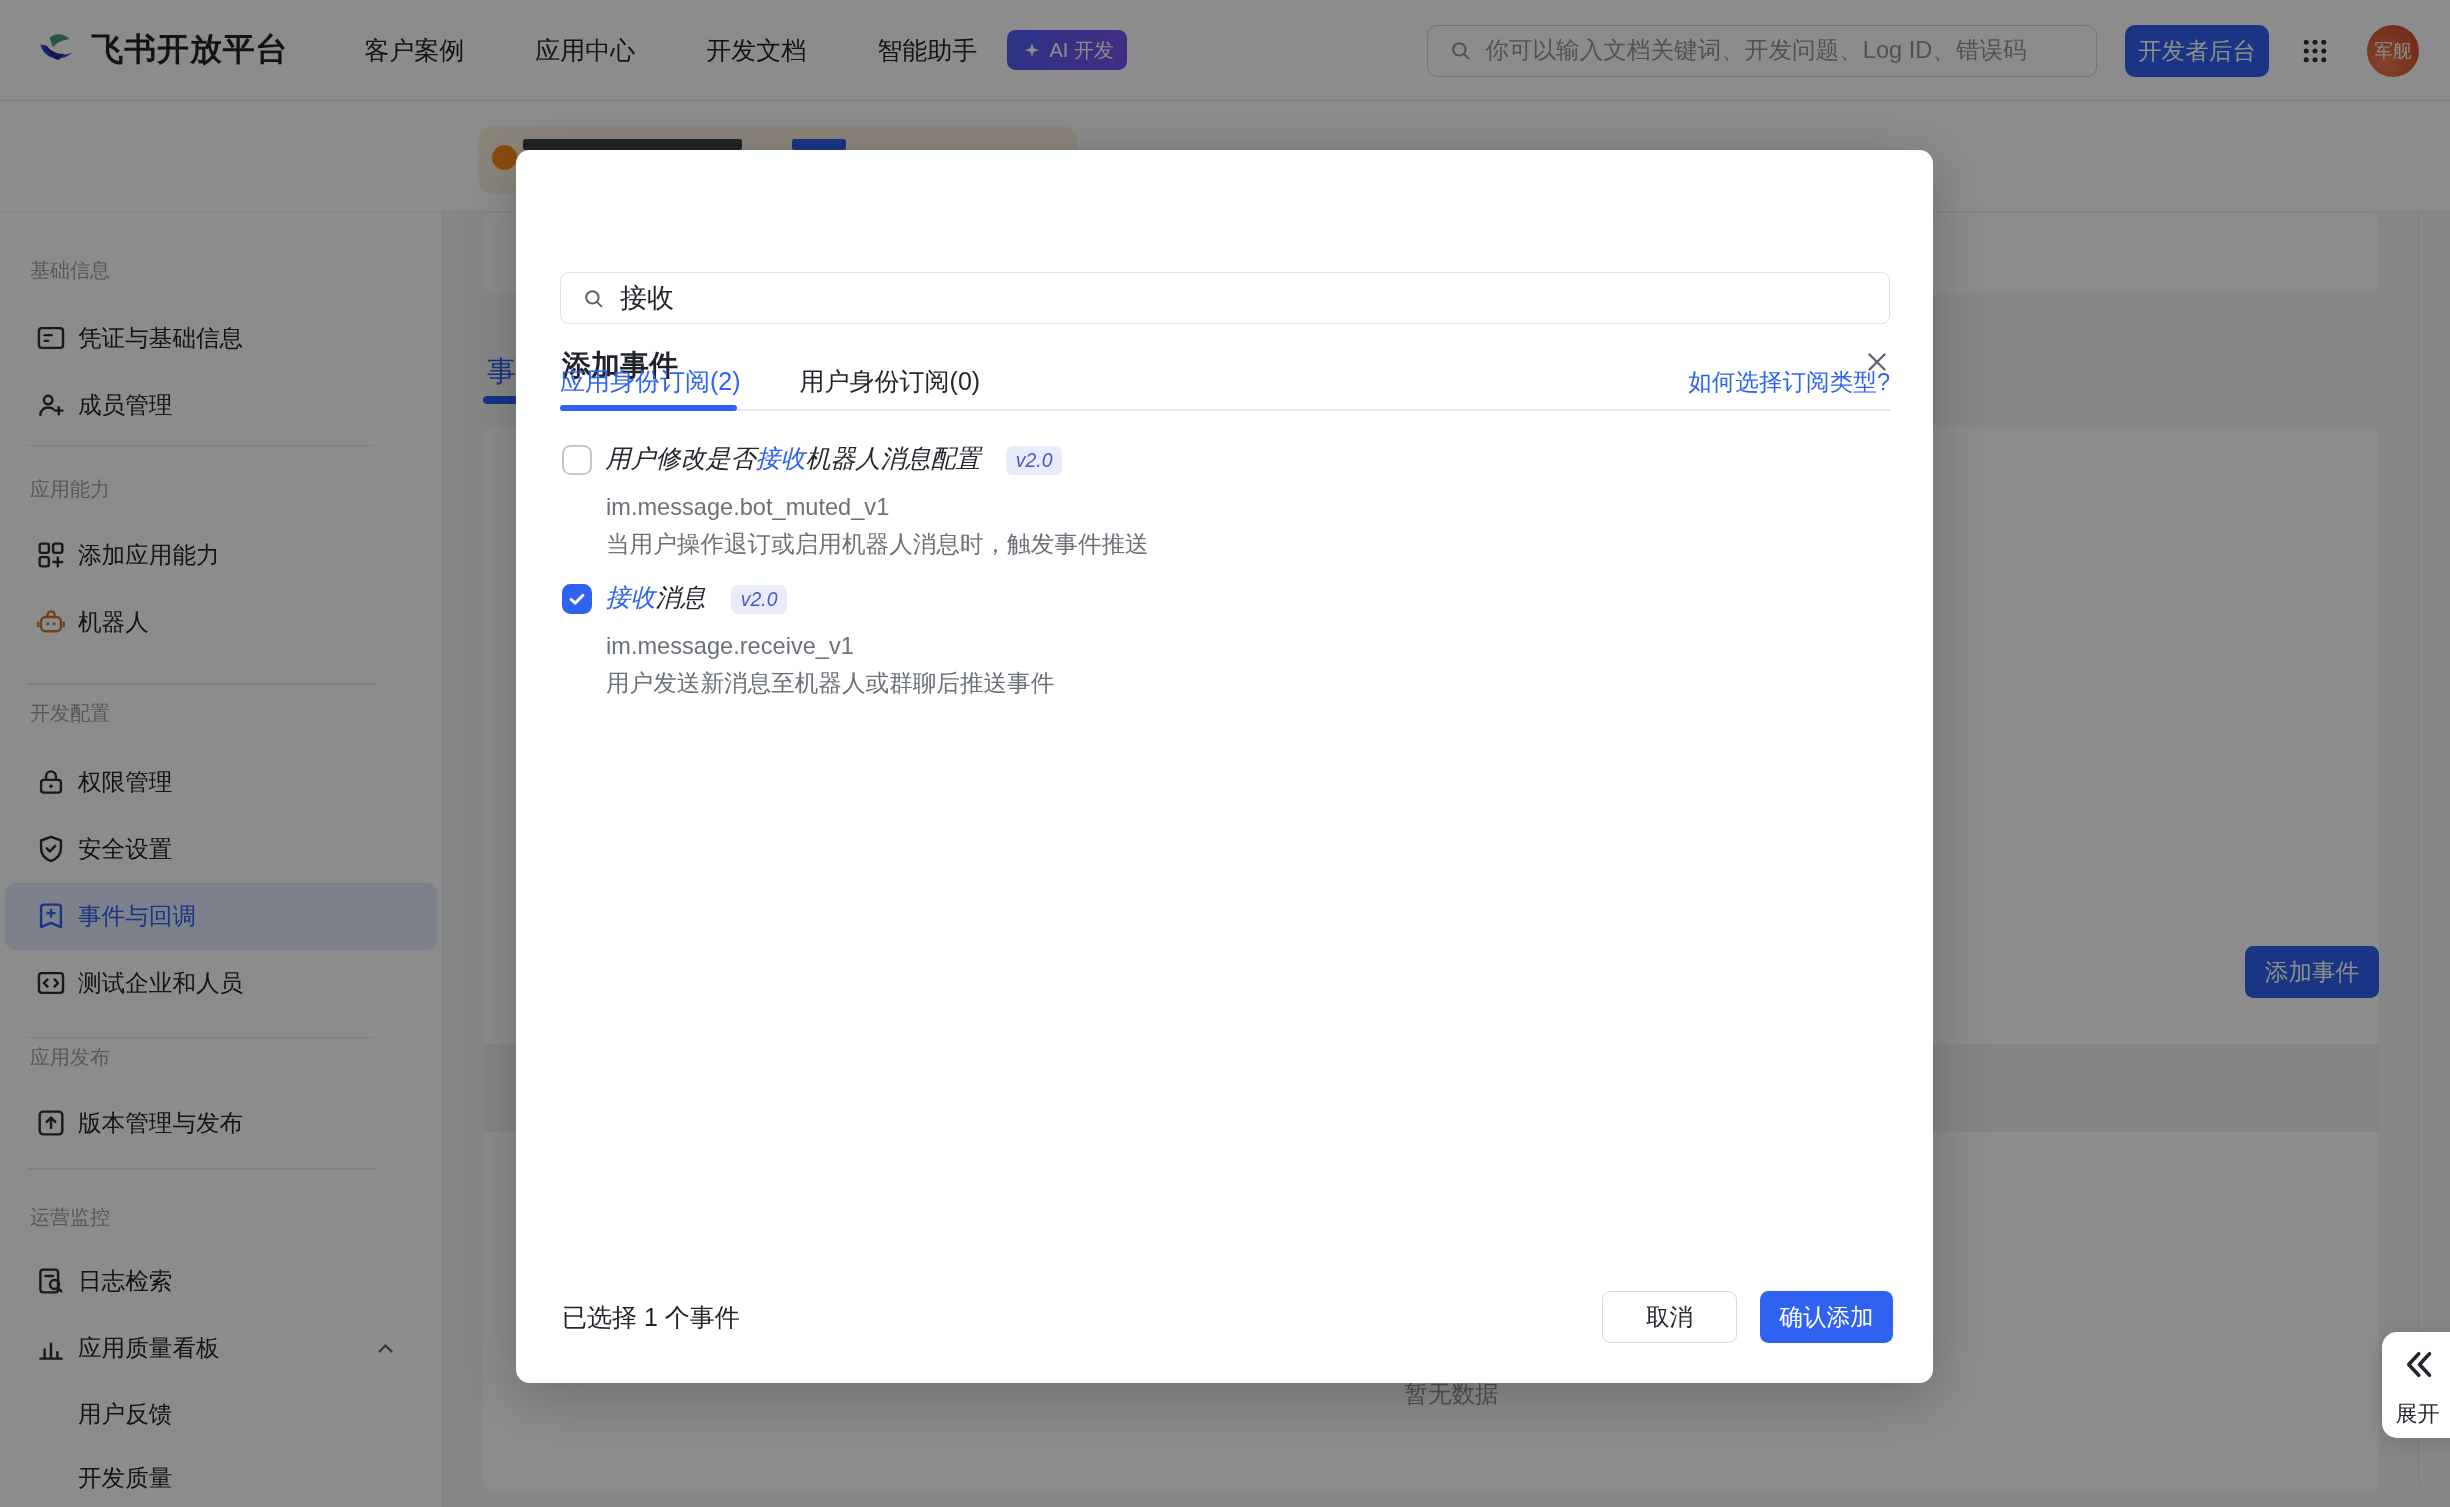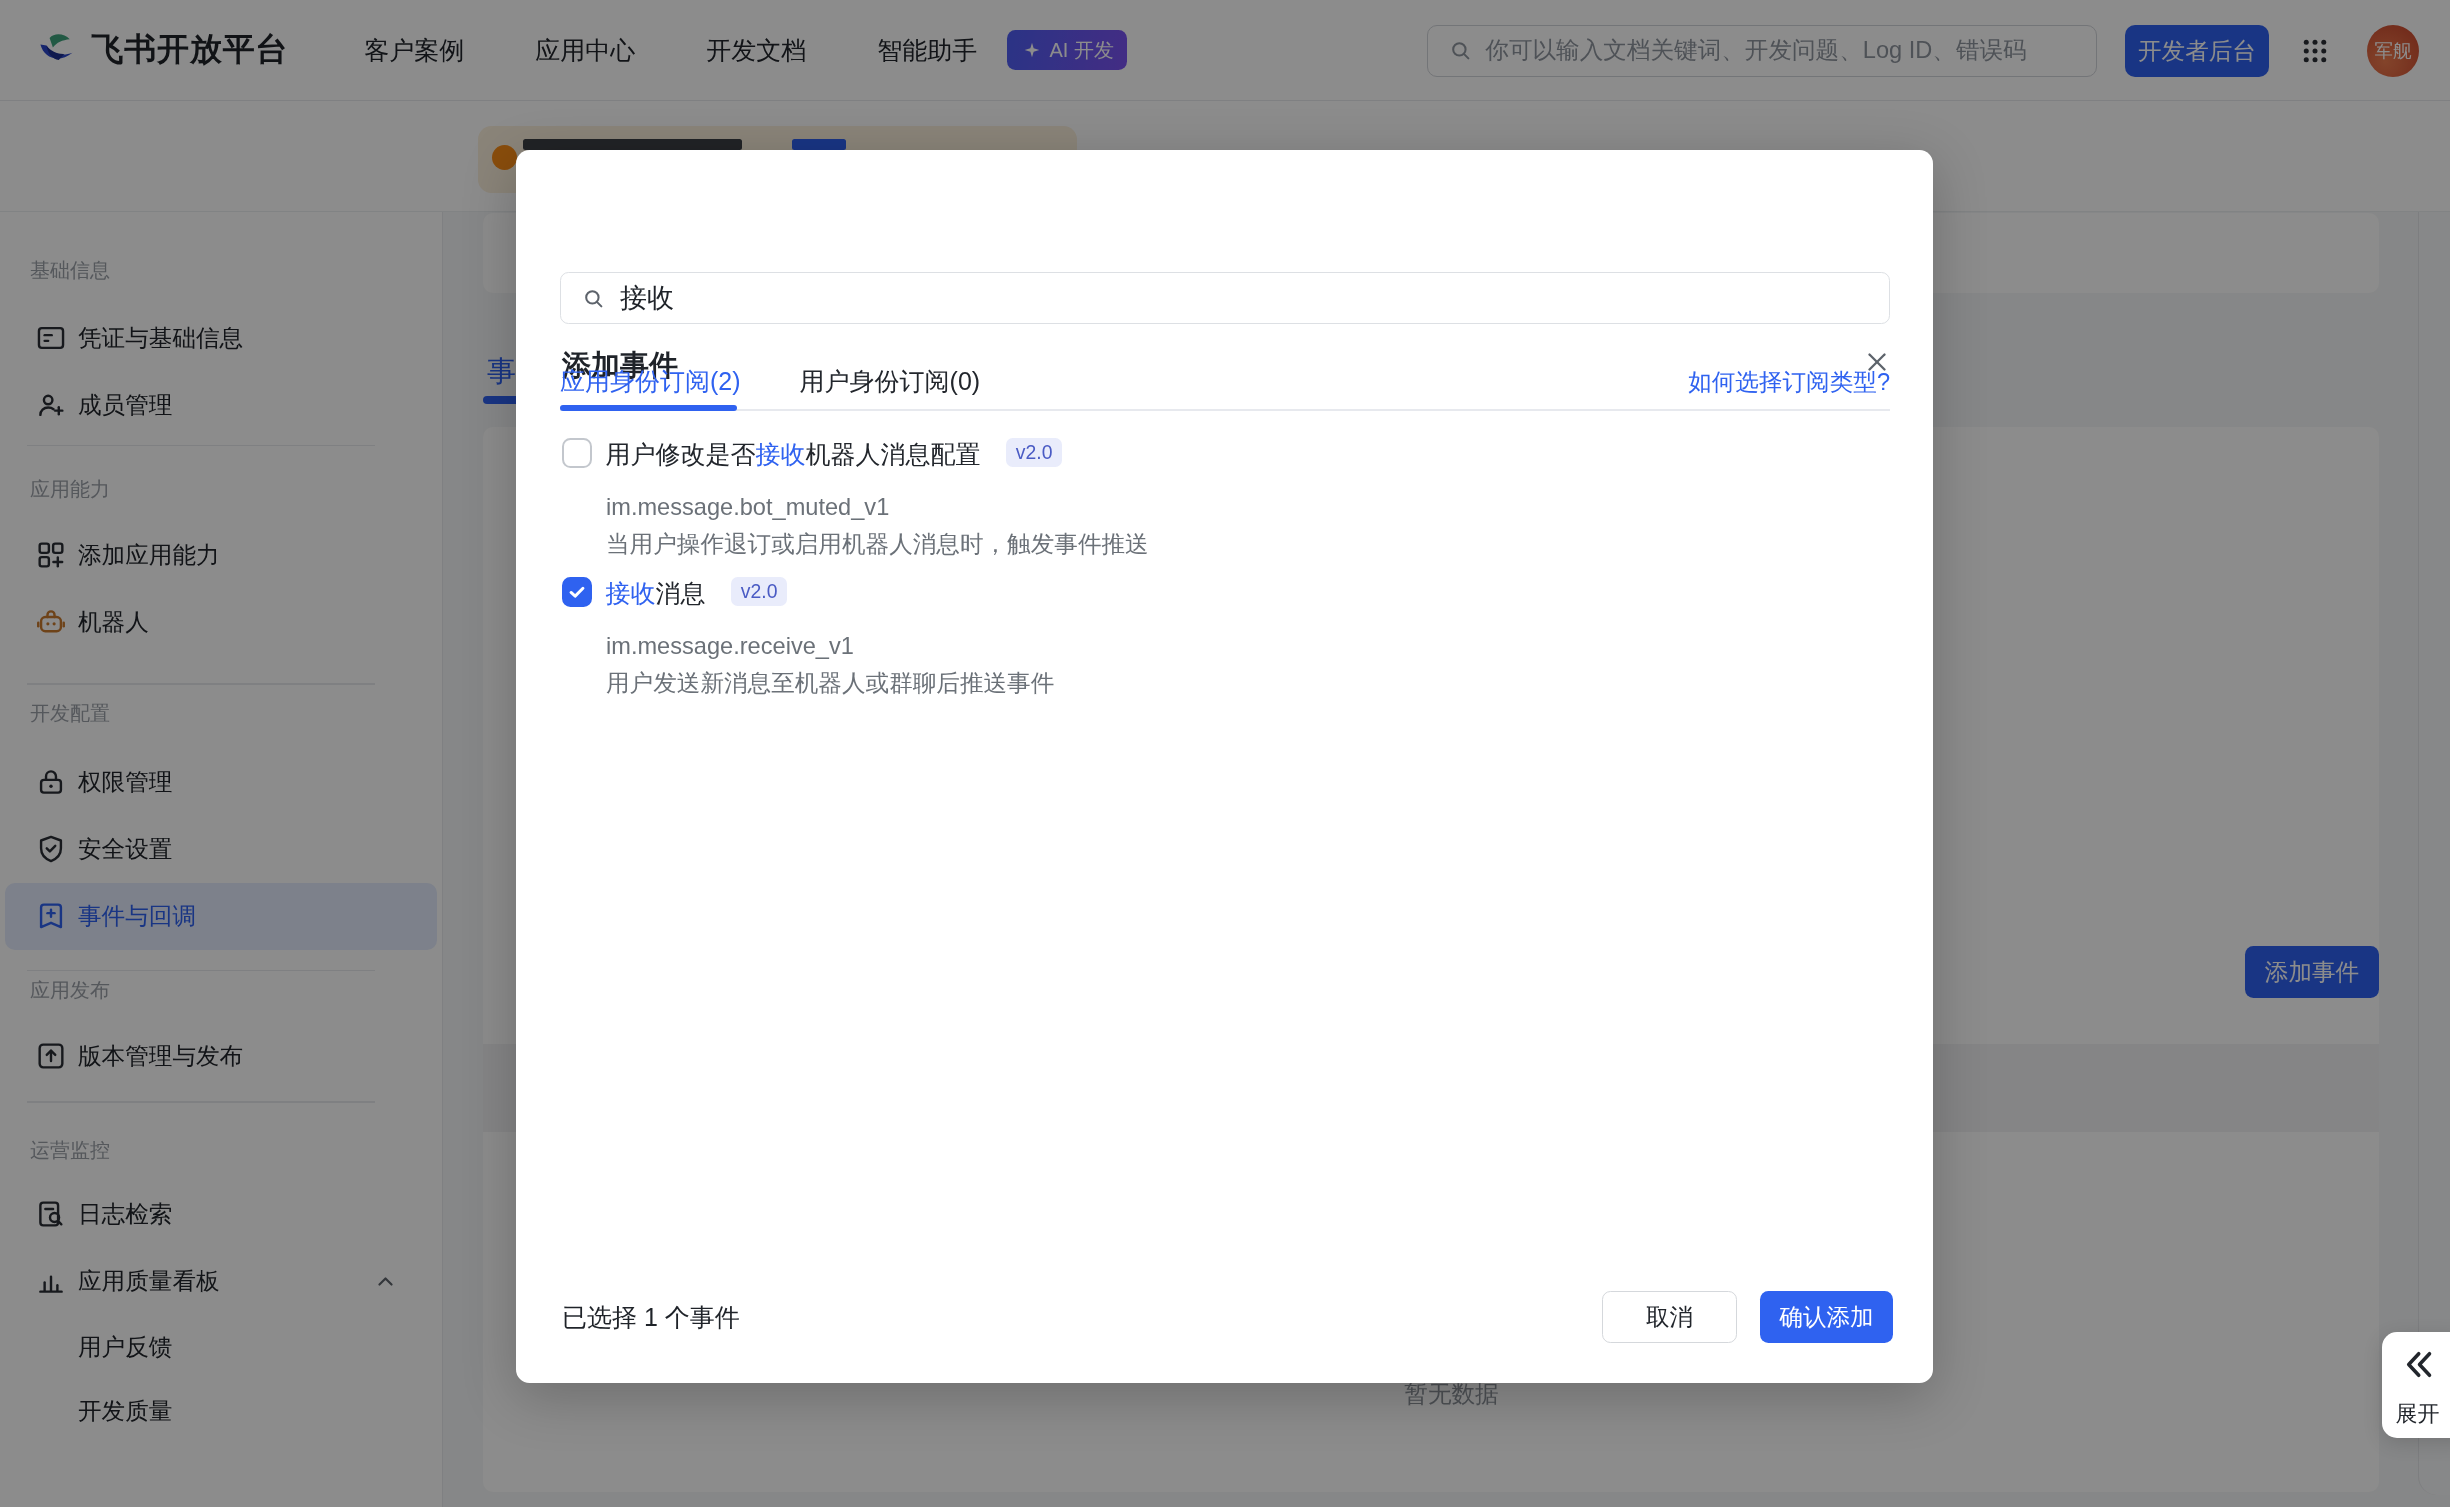--- a/index.html
+++ b/index.html
@@ -68,7 +68,7 @@
   .tabs-divider { position:absolute; left:44px; top:259px; width:1330px; height:1.7px; background:#e7e9ee; }
   .tab-indicator { position:absolute; left:44px; top:255px; width:177px; height:5.9px; border-radius:3.4px; background:#2f62f0; }
   .event-row { position:absolute; left:46px; display:flex; flex-direction:column; }
-  .event-title-line { display:flex; align-items:flex-start; gap:13.5px; height:37px; }
+  .event-title-line { display:flex; align-items:flex-end; gap:13.5px; height:37px;font-style:italic; }
   .checkbox { width:30px; height:30px; border-radius:8.4px; border:2.5px solid #c3c7cd; background:#fff; flex:0 0 30px; cursor:pointer; display:flex; align-items:center; justify-content:center; }
   .checkbox.checked { background:#2f62f0; border-color:#2f62f0; }
   .event-title { font-size:25px; color:#22262c; }

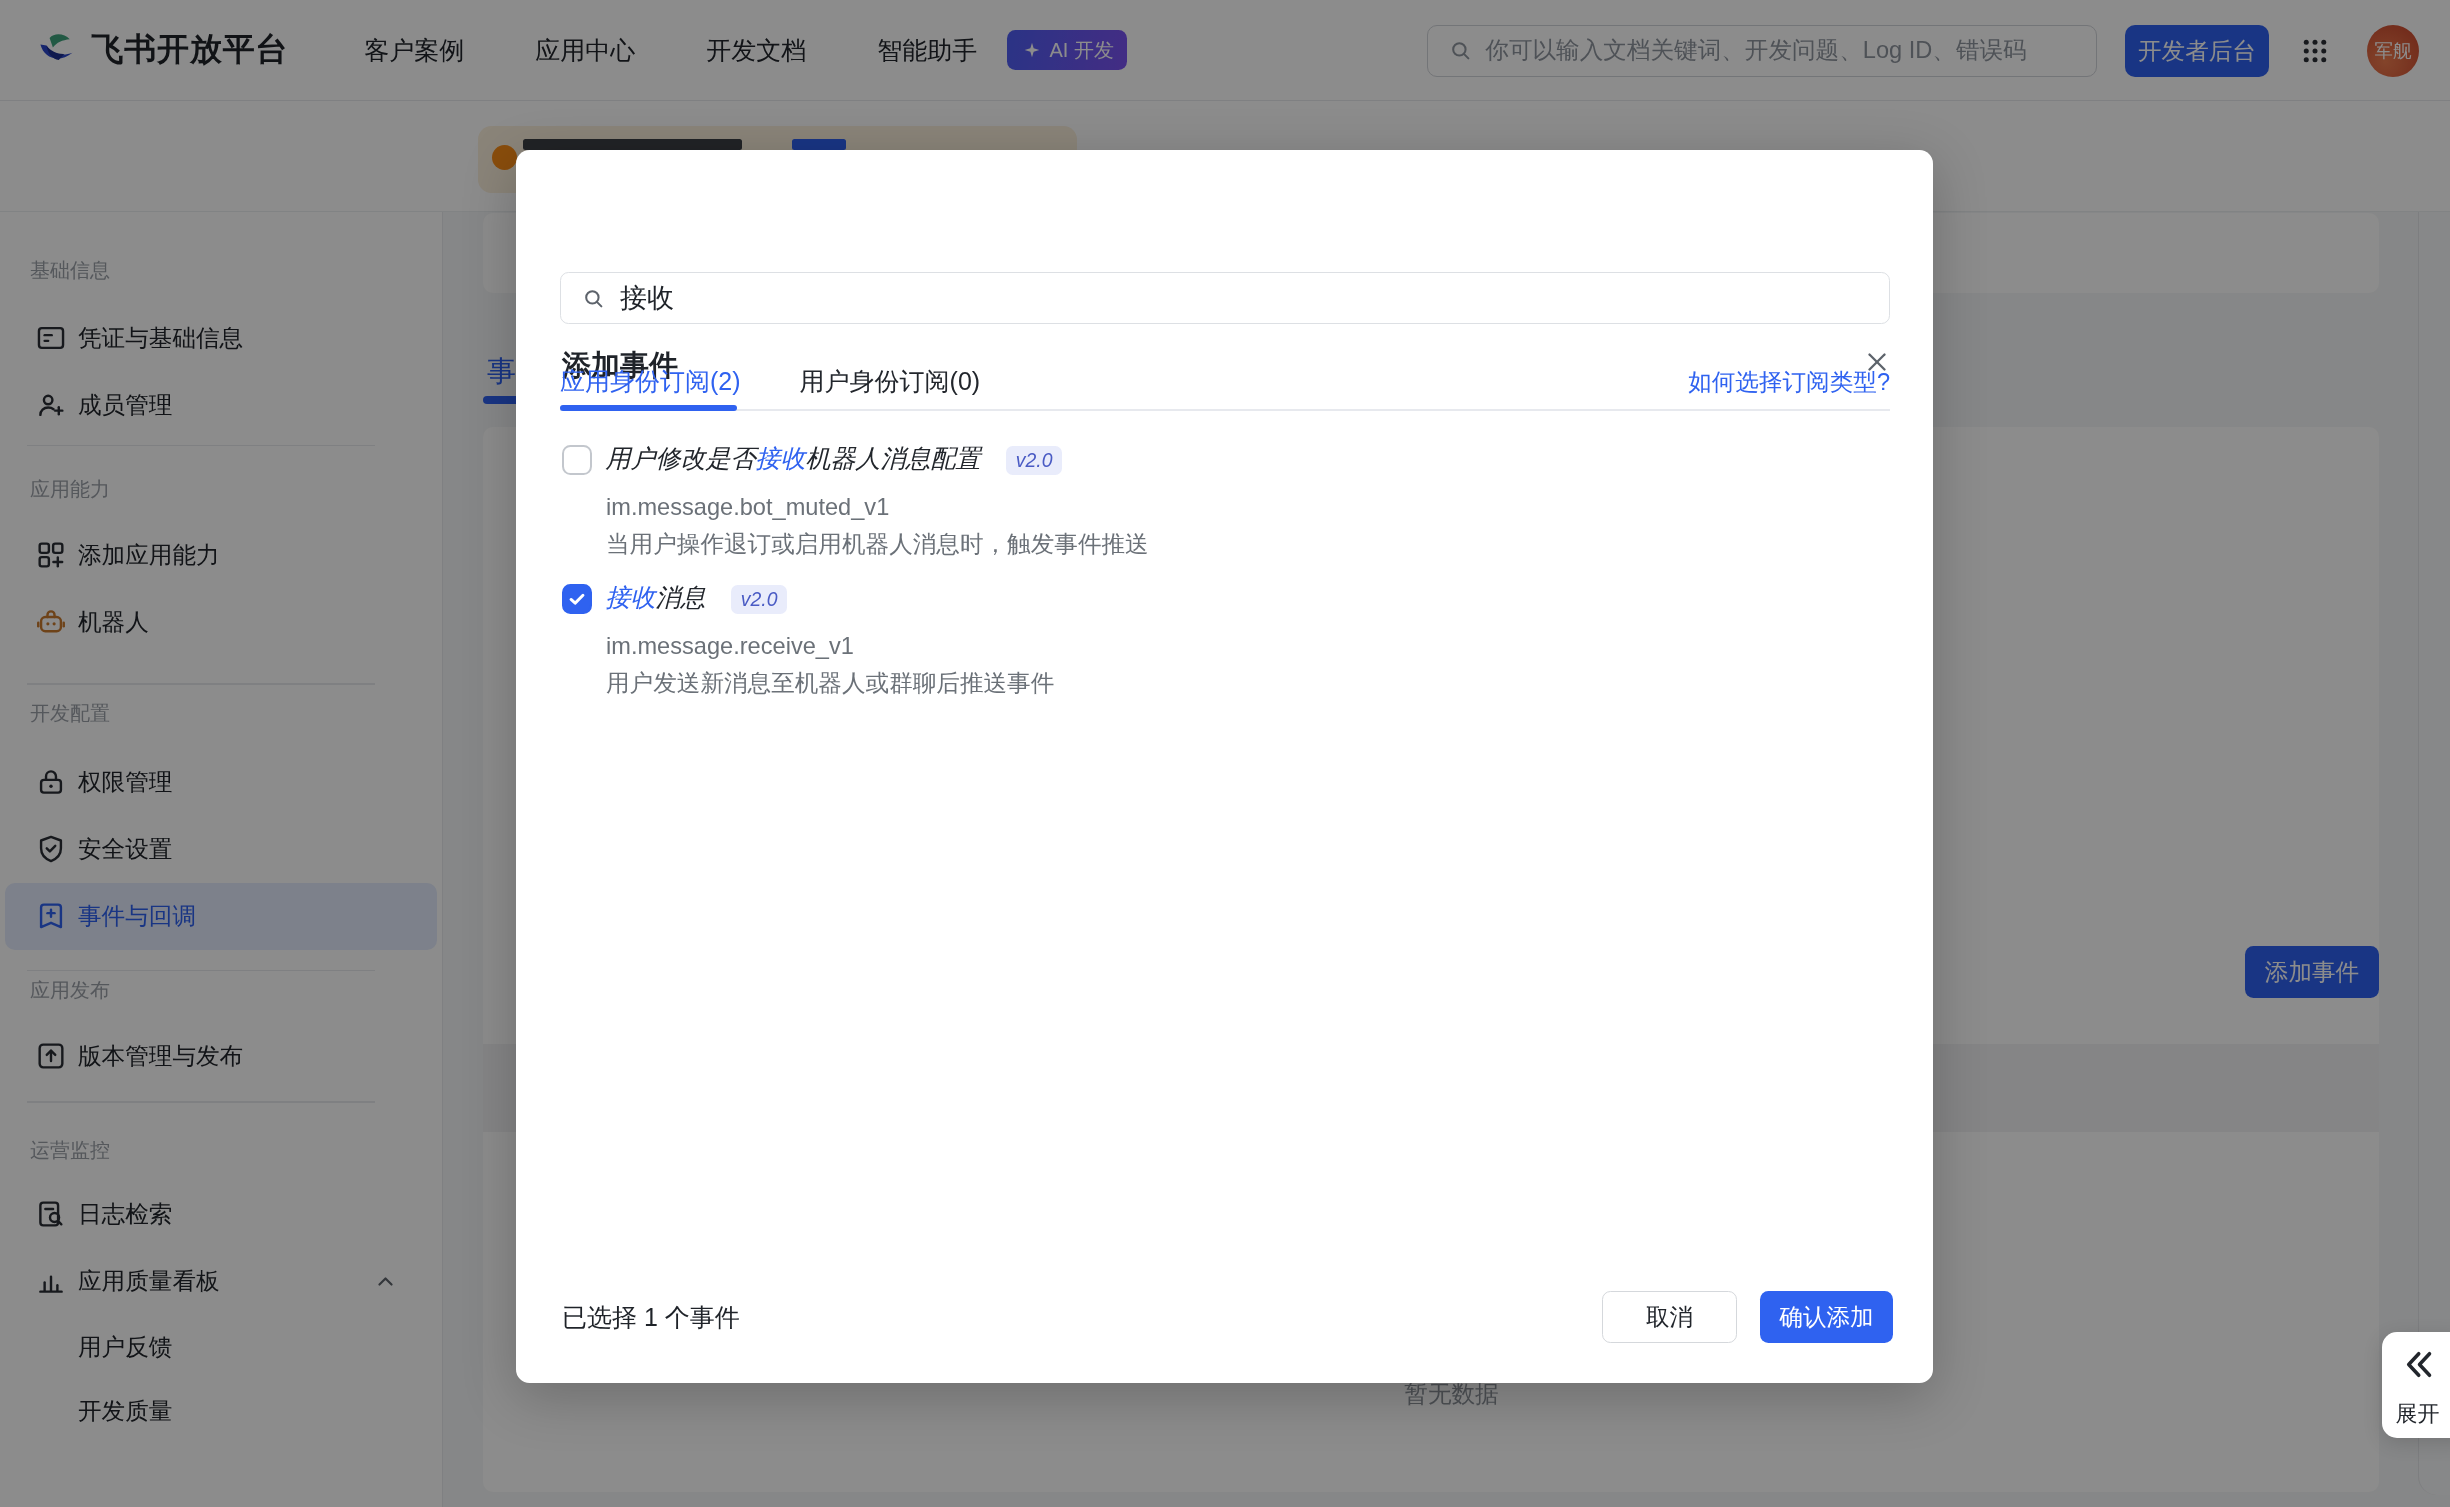--- a/index.html
+++ b/index.html
@@ -247,6 +247,16 @@
     </span>
     <span>事件与回调</span>
   </div>
+  <div class="side-item">
+    <span class="ic">
+      <svg width="34" height="34" viewBox="0 0 24 24" fill="none" stroke="currentColor" stroke-width="1.7" stroke-linecap="round" stroke-linejoin="round">
+          <rect x="3.5" y="5" width="17" height="14" rx="2"></rect>
+          <path d="M9.5 9.5 L7 12 L9.5 14.5"></path>
+          <path d="M14.5 9.5 L17 12 L14.5 14.5"></path>
+        </svg>
+    </span>
+    <span>测试企业和人员</span>
+  </div>
   <div class="side-div" style="margin-top:20px;"></div>
   <div class="side-label" style="margin-top:0.8px;">应用发布</div>
   <div class="side-item" style="margin-top:13.5px;">

